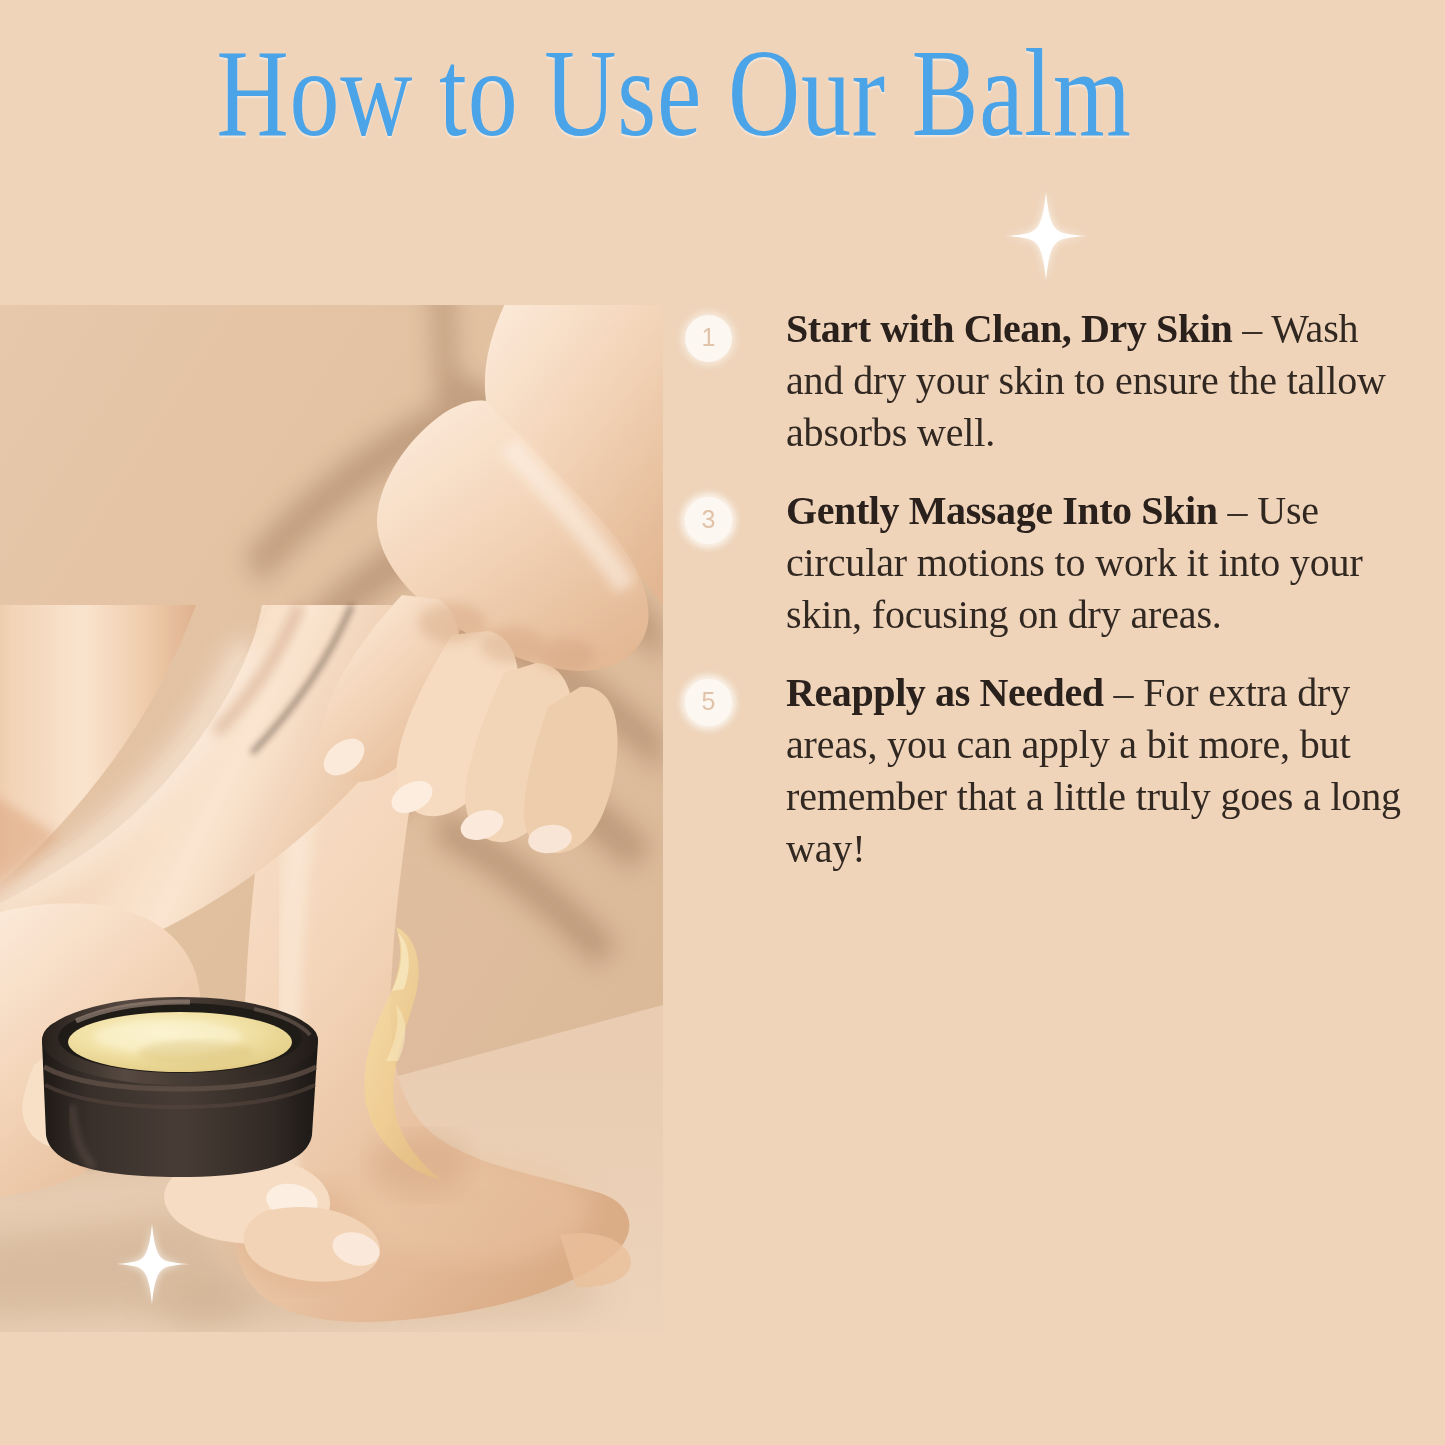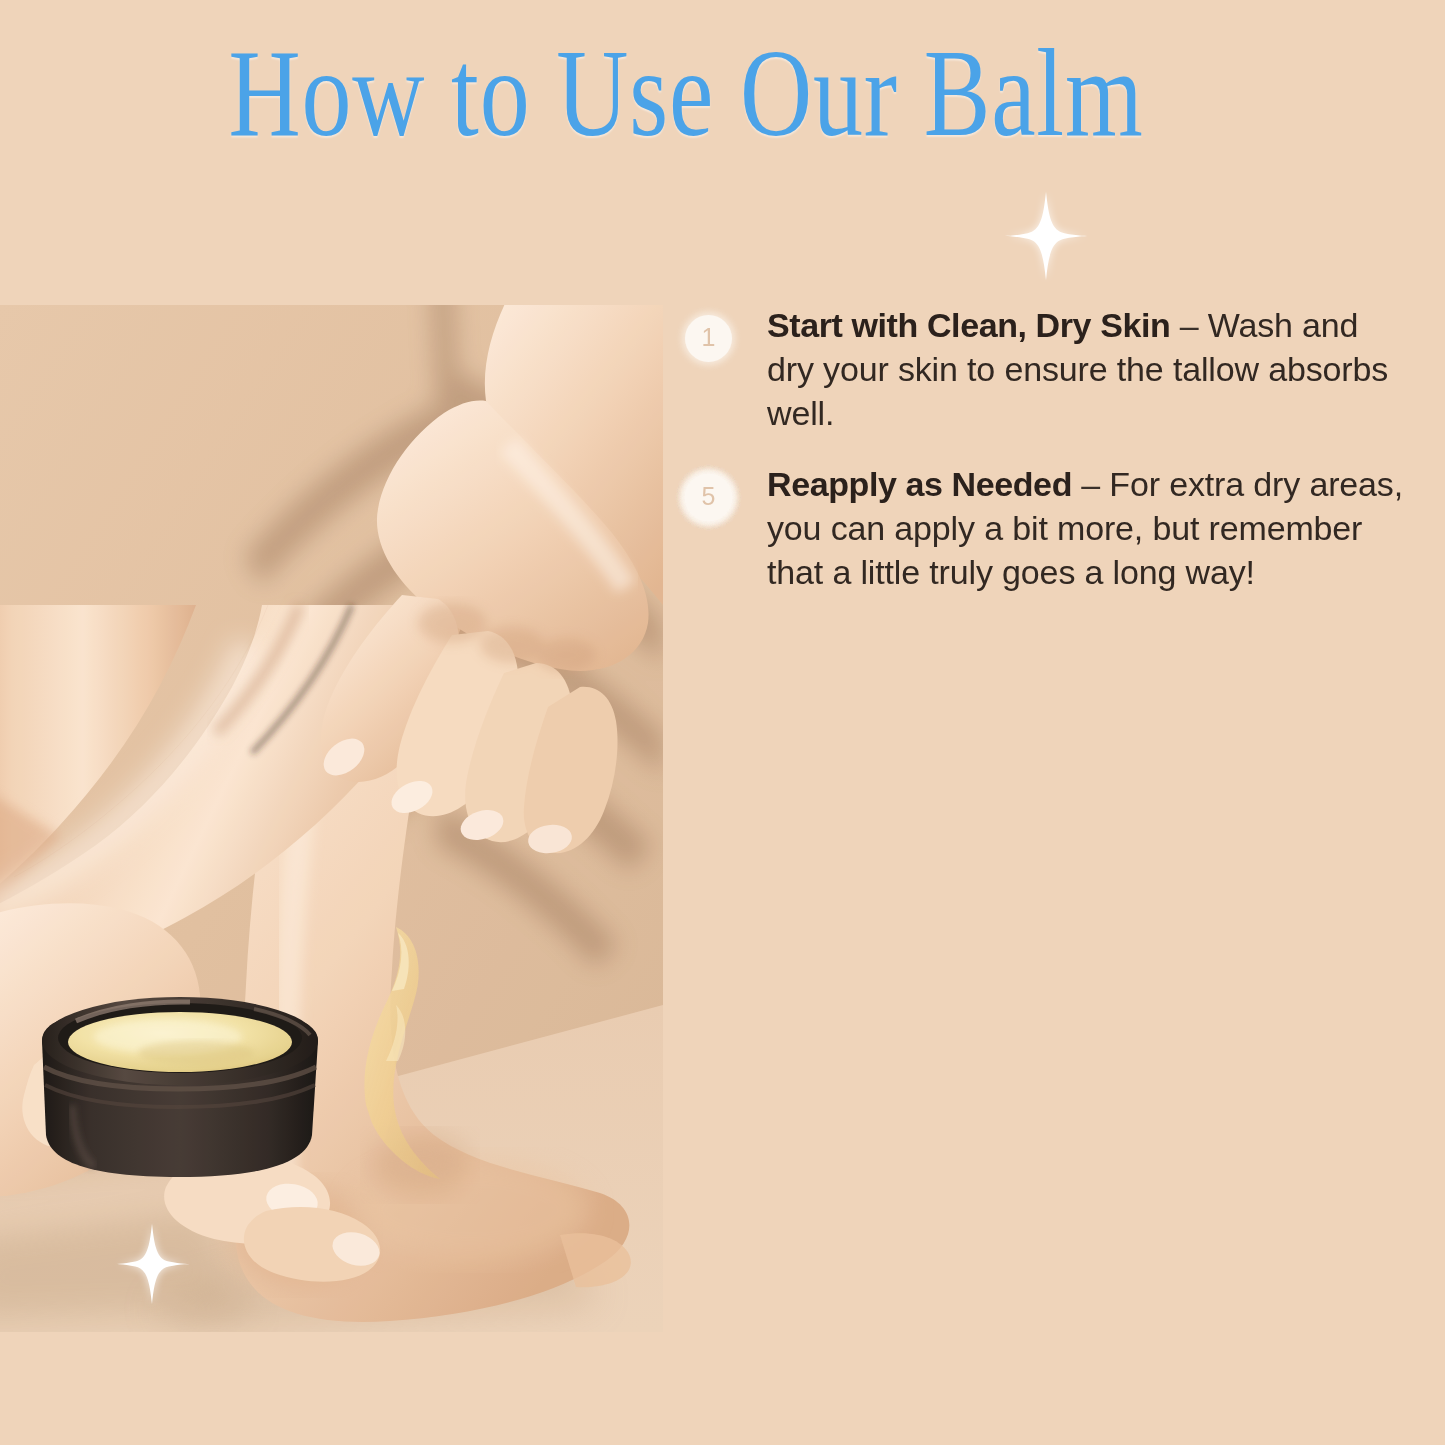--- a/index.html
+++ b/index.html
@@ -19,7 +19,7 @@
   
   #header {
     position:absolute;
-    left:16px; top:0;
+    left:4px; top:0;
     width:1368px; height:305px;
     background:#EFD4BA;
   }

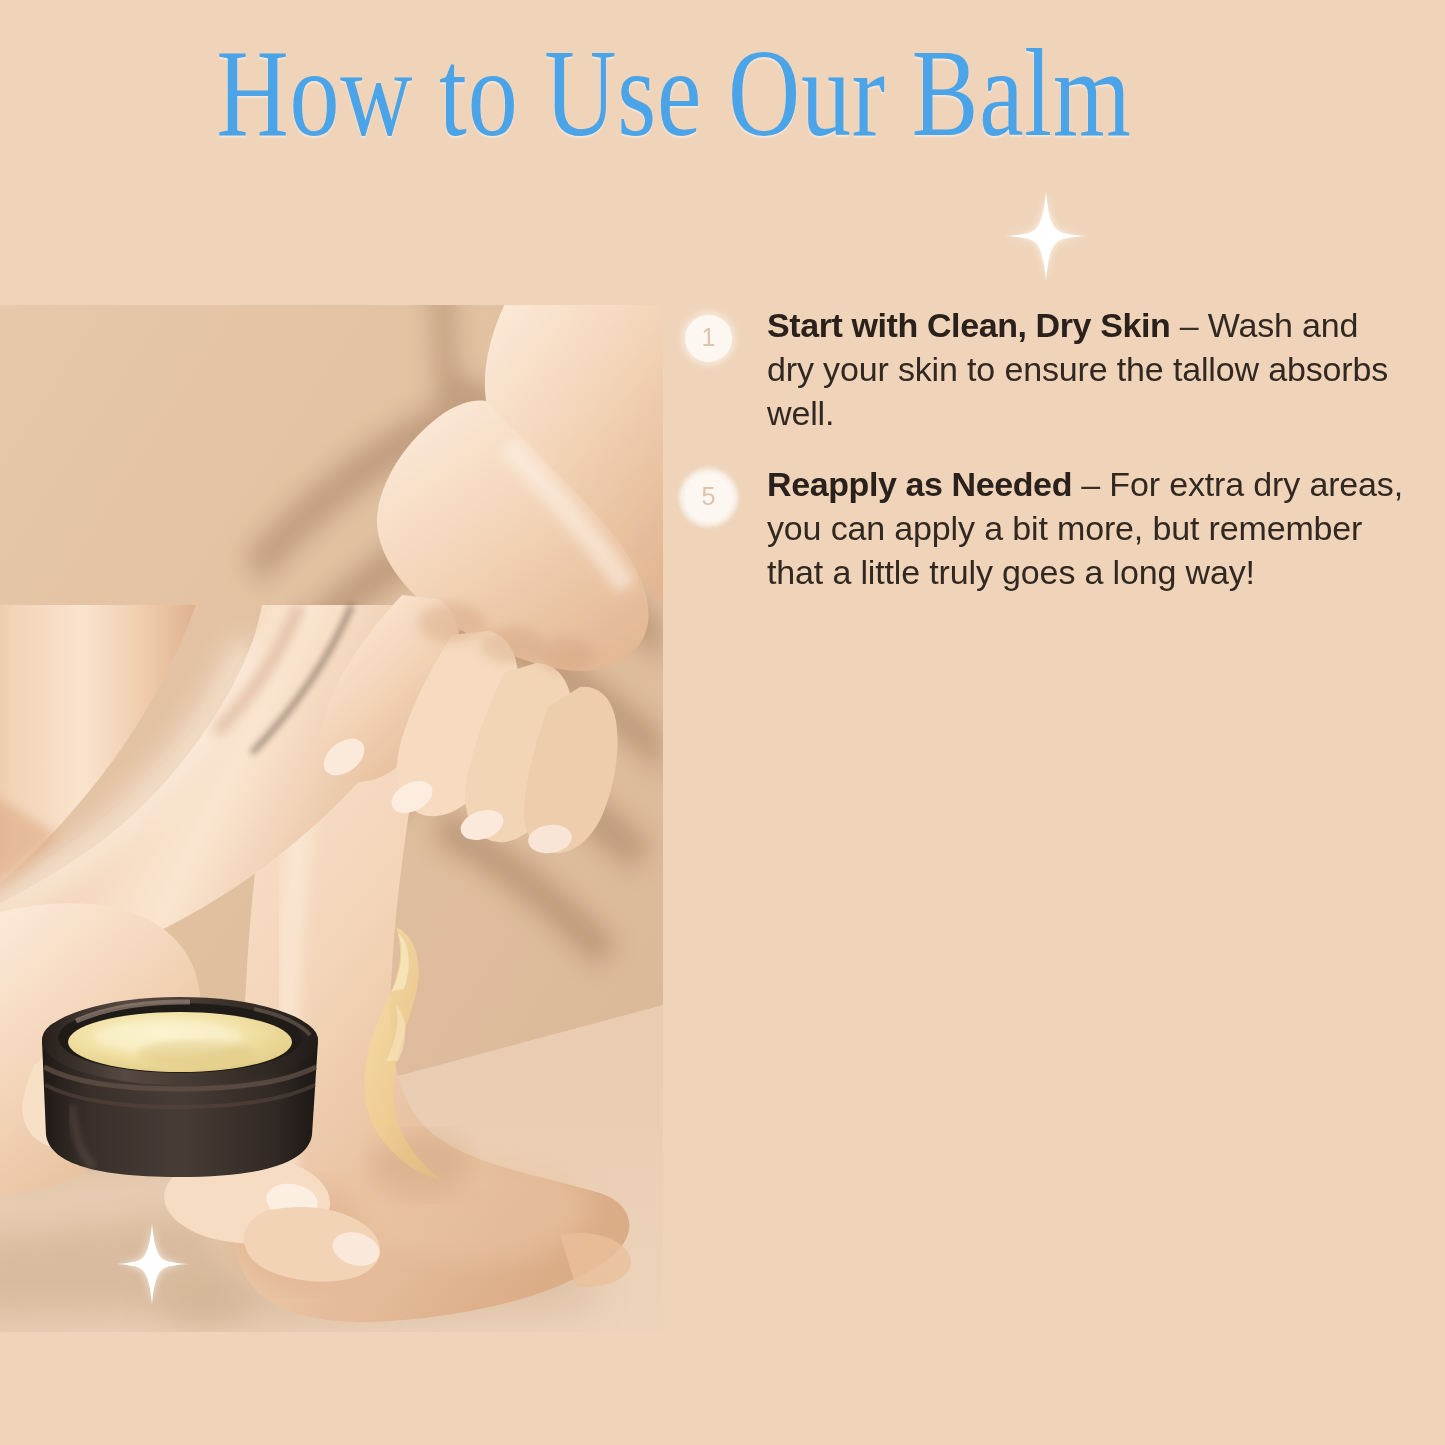--- a/index.html
+++ b/index.html
@@ -91,11 +91,12 @@
   }
 
   .step-text {
-    font-family:Liberation Sans, sans-serif;
-    font-size:34px;
+    font-family:Liberation Serif, serif;
+    font-size:40px;
     line-height:1.30;
     color:#322822;
     letter-spacing:-0.15px;
+    margin-left:19px;
   }
   .step-text .lead {
     font-weight:700;

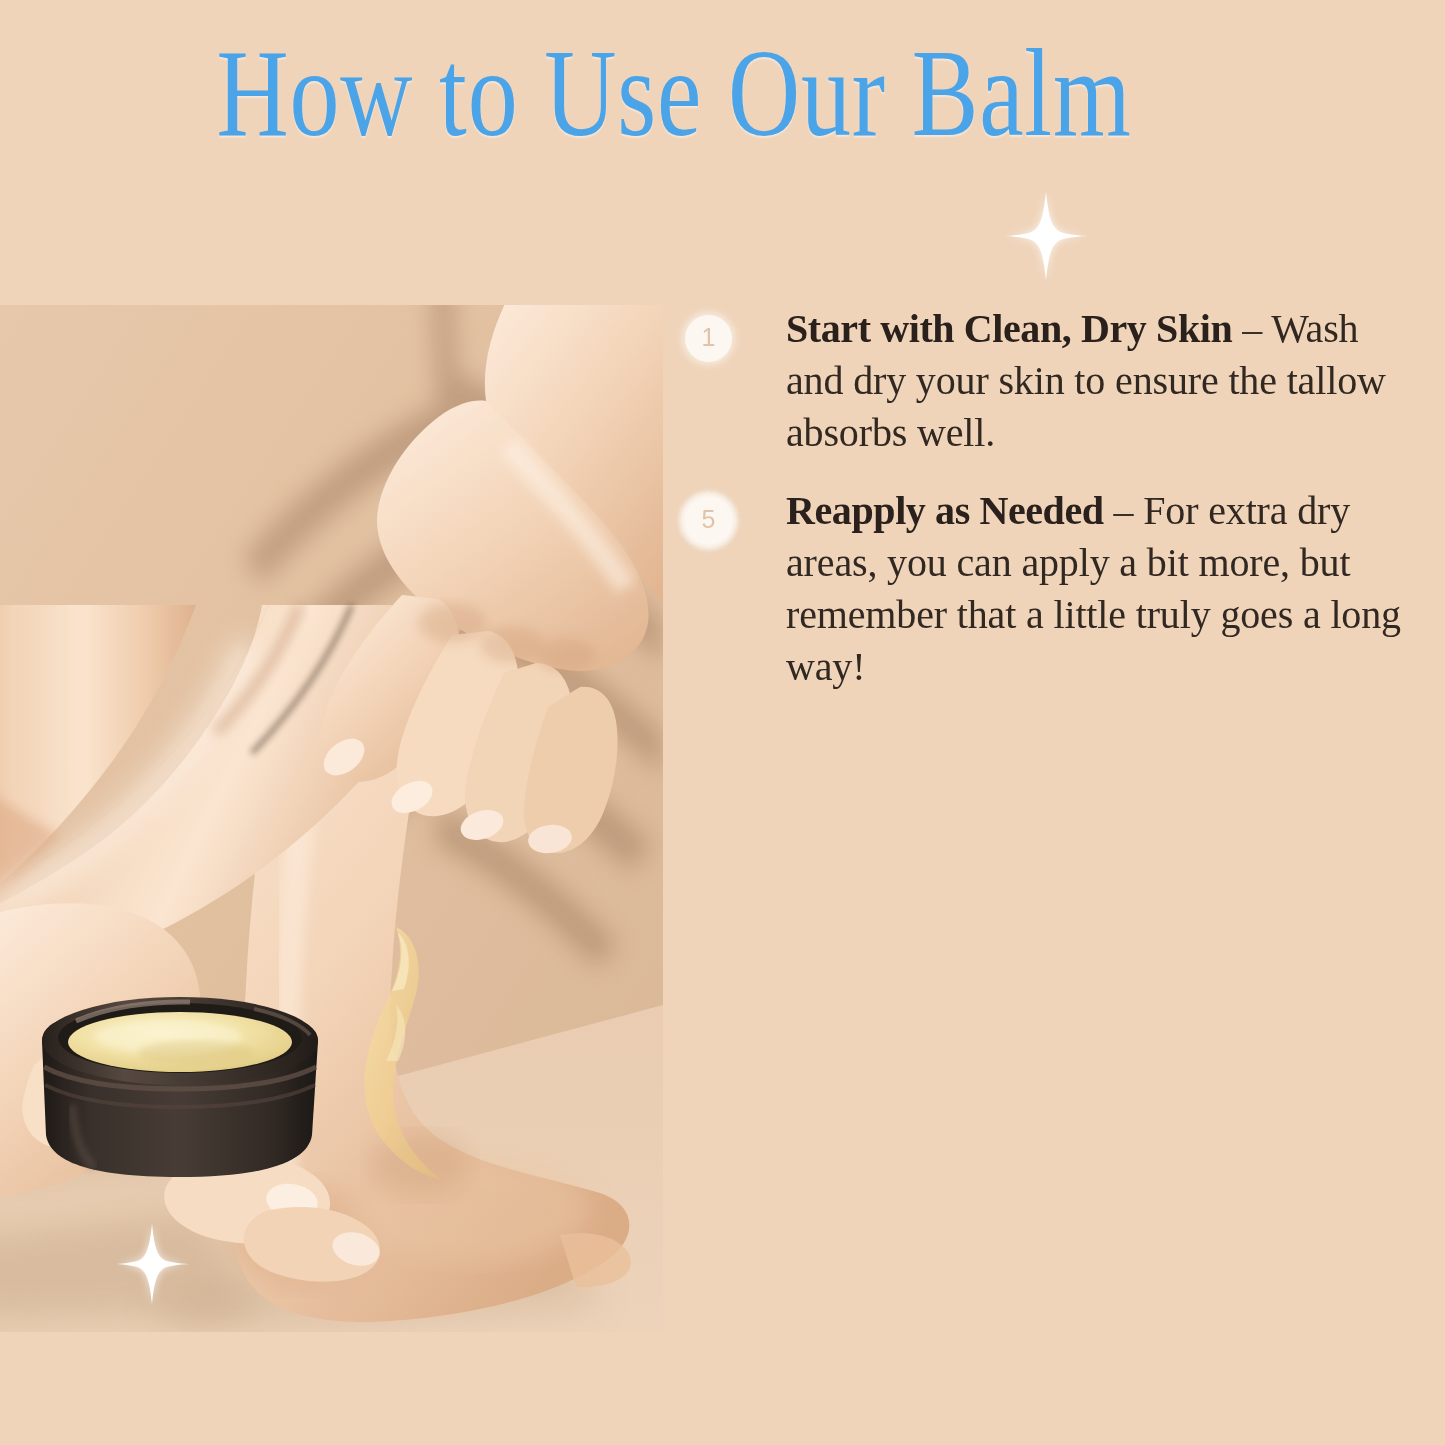--- a/index.html
+++ b/index.html
@@ -361,6 +361,9 @@
     <div class="step-badge">
       <span class="step-num">3</span>
     </div>
+    <div class="step-text">
+      <span class="lead">Gently Massage Into Skin</span><span class="dash"> – </span><span class="body">Use circular motions to work it into your skin, focusing on dry areas.</span>
+    </div>
   </div>
 
   <div class="step">

